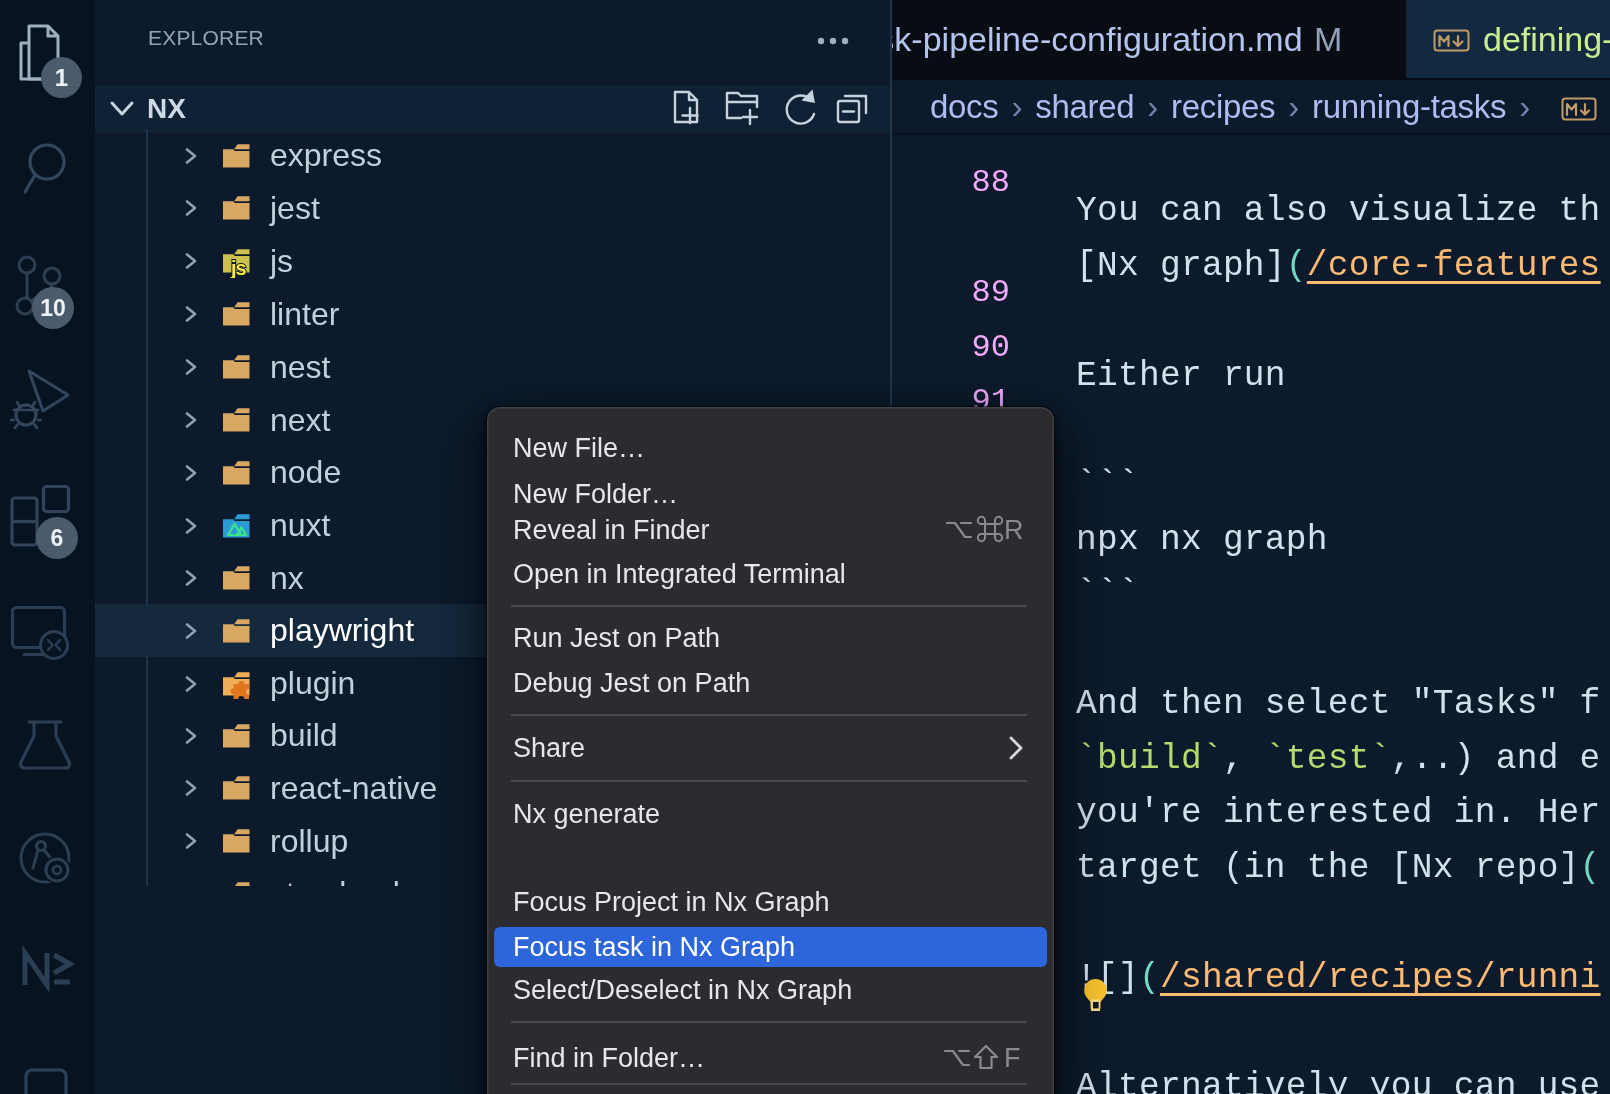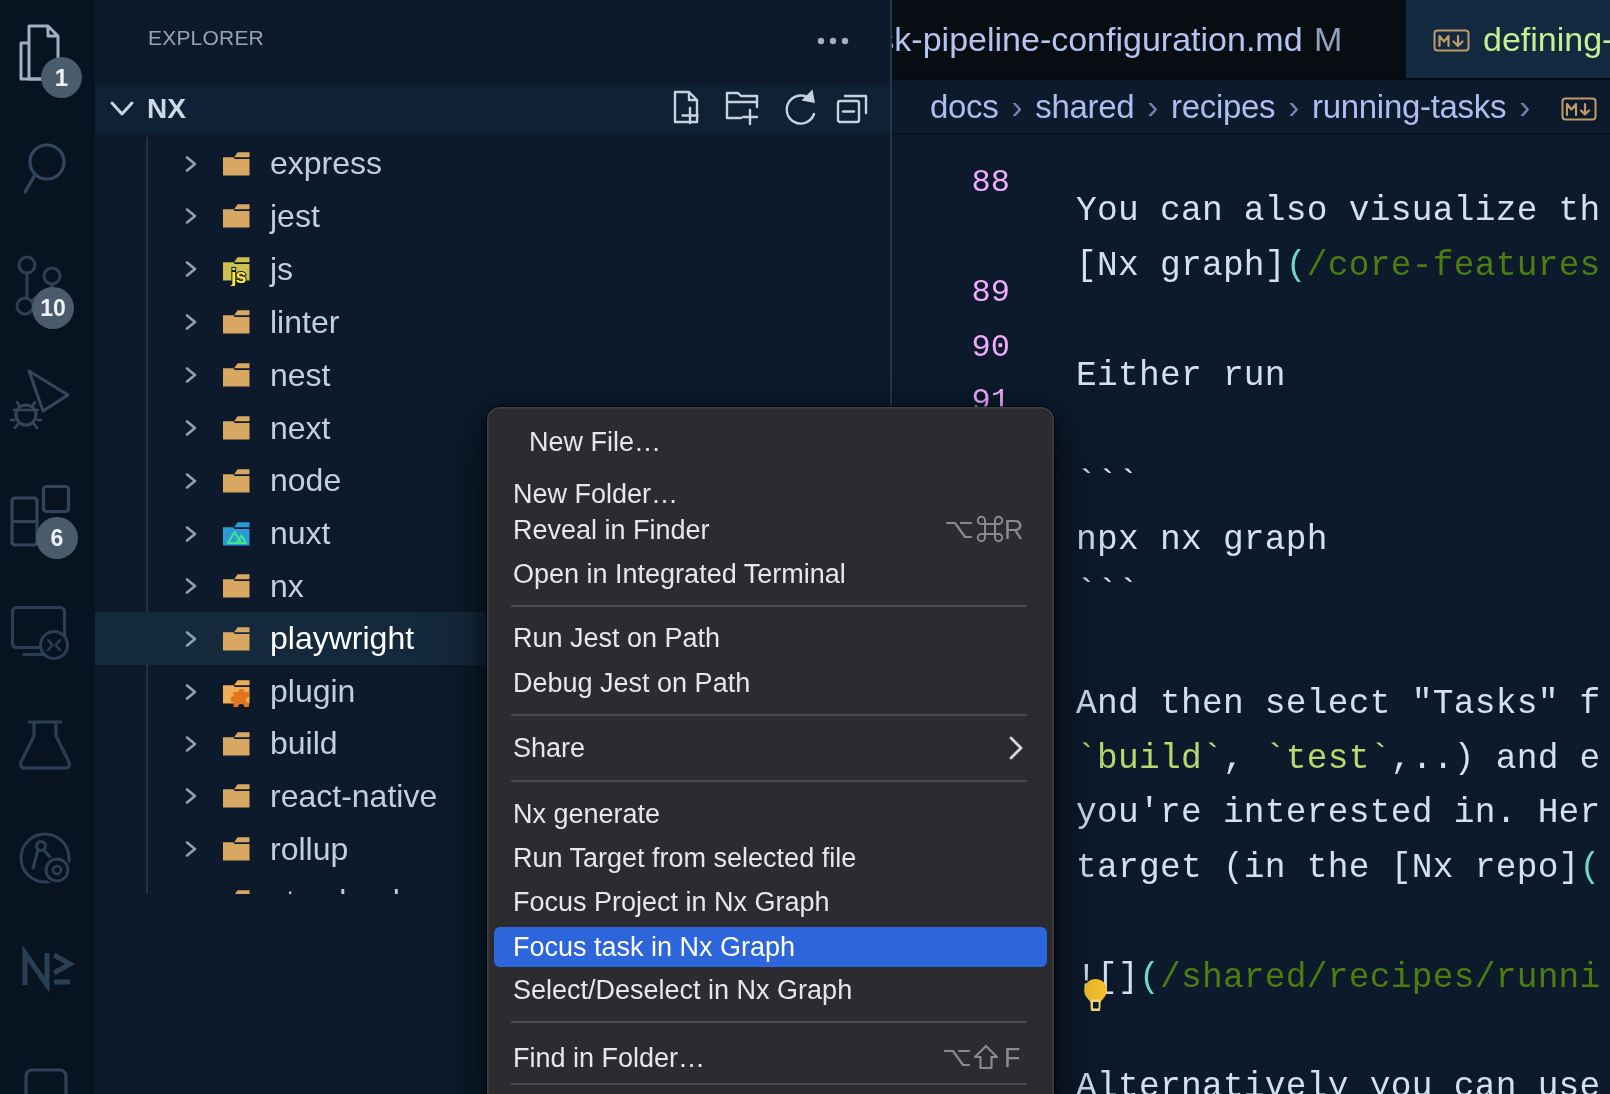--- a/index.html
+++ b/index.html
@@ -106,7 +106,7 @@
       <path d="M10,23.5 h11" stroke="#c6d2de" stroke-width="2.4" fill="none" stroke-linejoin="round" stroke-linecap="round"></path>
     </svg>
 </div>
-<div id="sidebar2" style="position:absolute;left:95px;top:16px;width:795px;height:878px;overflow:hidden;">
+<div id="sidebar2" style="position:absolute;left:95px;top:8px;width:795px;height:878px;overflow:hidden;">
 <div class="abs" style="left:51px;top:121px;width:1.5px;height:973px;background:#203349;"></div>
 <div class="row" style="top:121.0px;">
       <span class="chev"><svg width="20" height="20" viewBox="0 0 20 20">

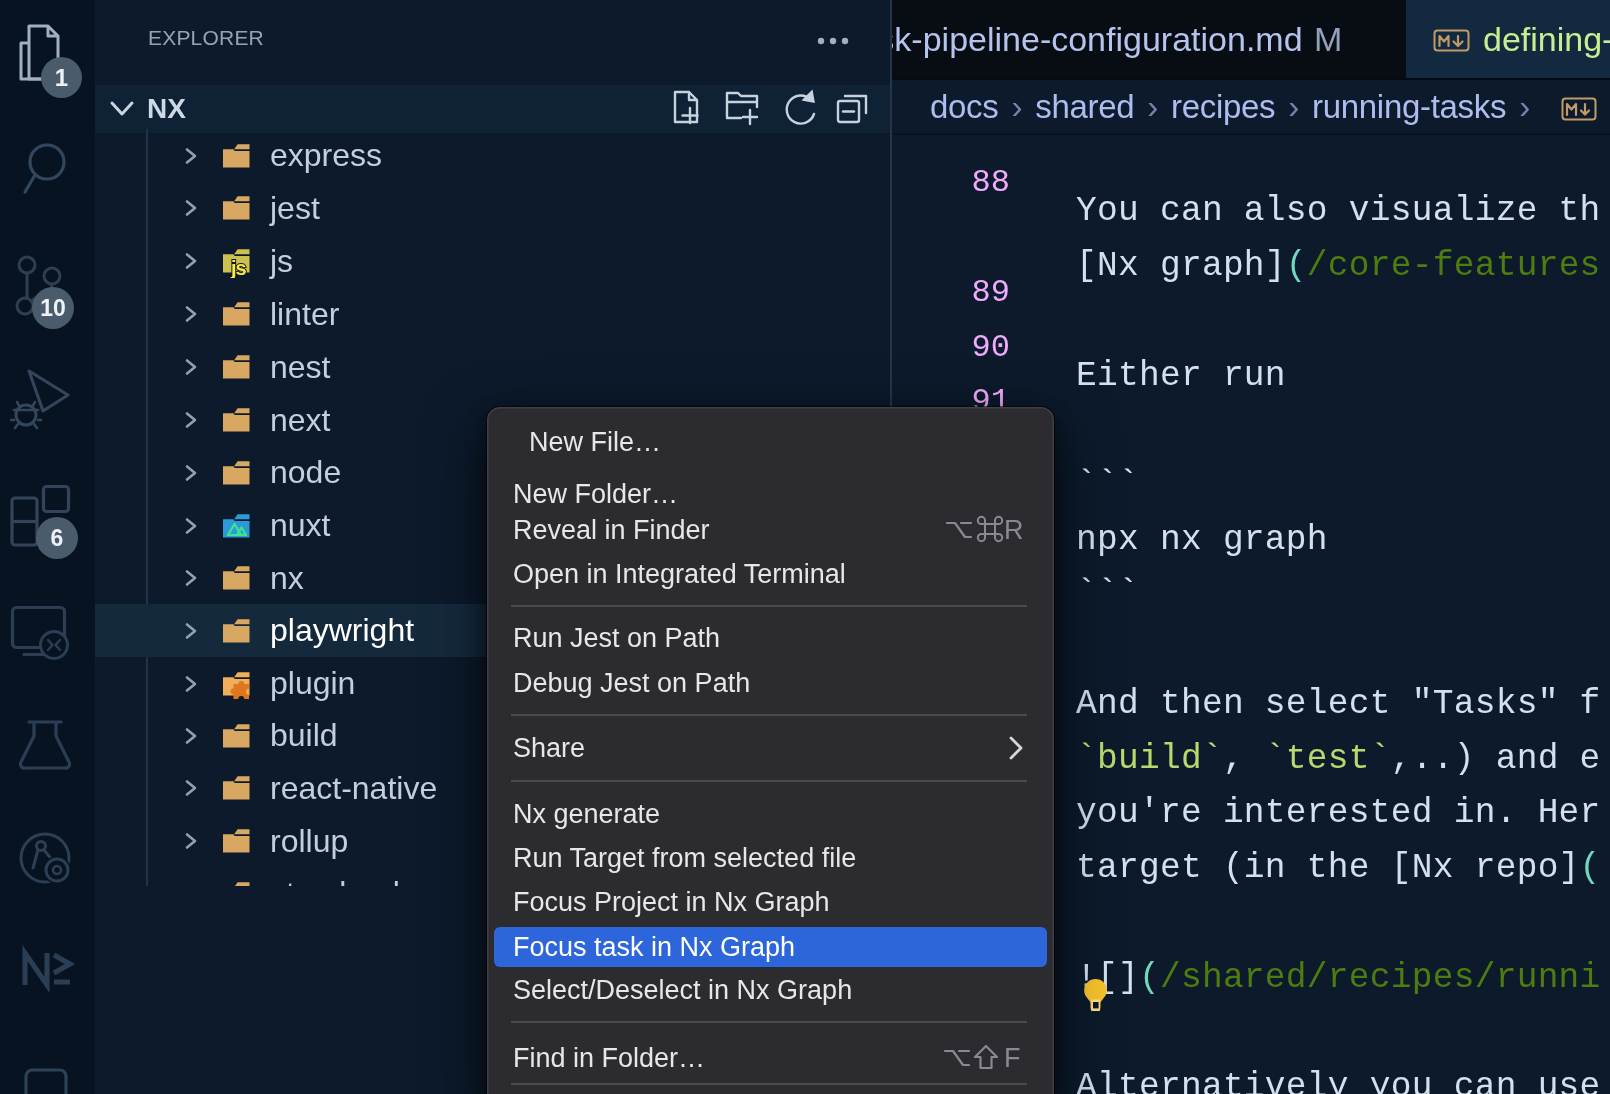--- a/index.html
+++ b/index.html
@@ -21,7 +21,7 @@
 .mshort{position:absolute;color:#8b8990;font-size:27px;}
 .cl{position:absolute;font-family:"Liberation Mono",monospace;font-size:34.5px;letter-spacing:0.28px;color:#d3e0ed;white-space:pre;height:55px;line-height:55px;margin-top:28px;}
 .ln{position:absolute;font-family:"Liberation Mono",monospace;font-size:32px;color:#f0abfc;width:80px;text-align:right;height:55px;line-height:55px;}
-.teal{color:#6fd8c0;} .pink{color:#4d7c0f;text-underline-offset:6px;text-decoration-thickness:3px;text-decoration-skip-ink:none;text-align:center;} .grn{color:#b7d96e;}
+.teal{color:#6fd8c0;} .pink{color:#fdba74;text-decoration:underline;text-underline-offset:6px;text-decoration-thickness:3px;text-decoration-skip-ink:none;text-align:center;} .grn{color:#b7d96e;}
 </style></head><body>
 <div id="actbar">
 <svg class="abs" style="left:12px;top:20px" width="70" height="70" viewBox="0 0 70 70">

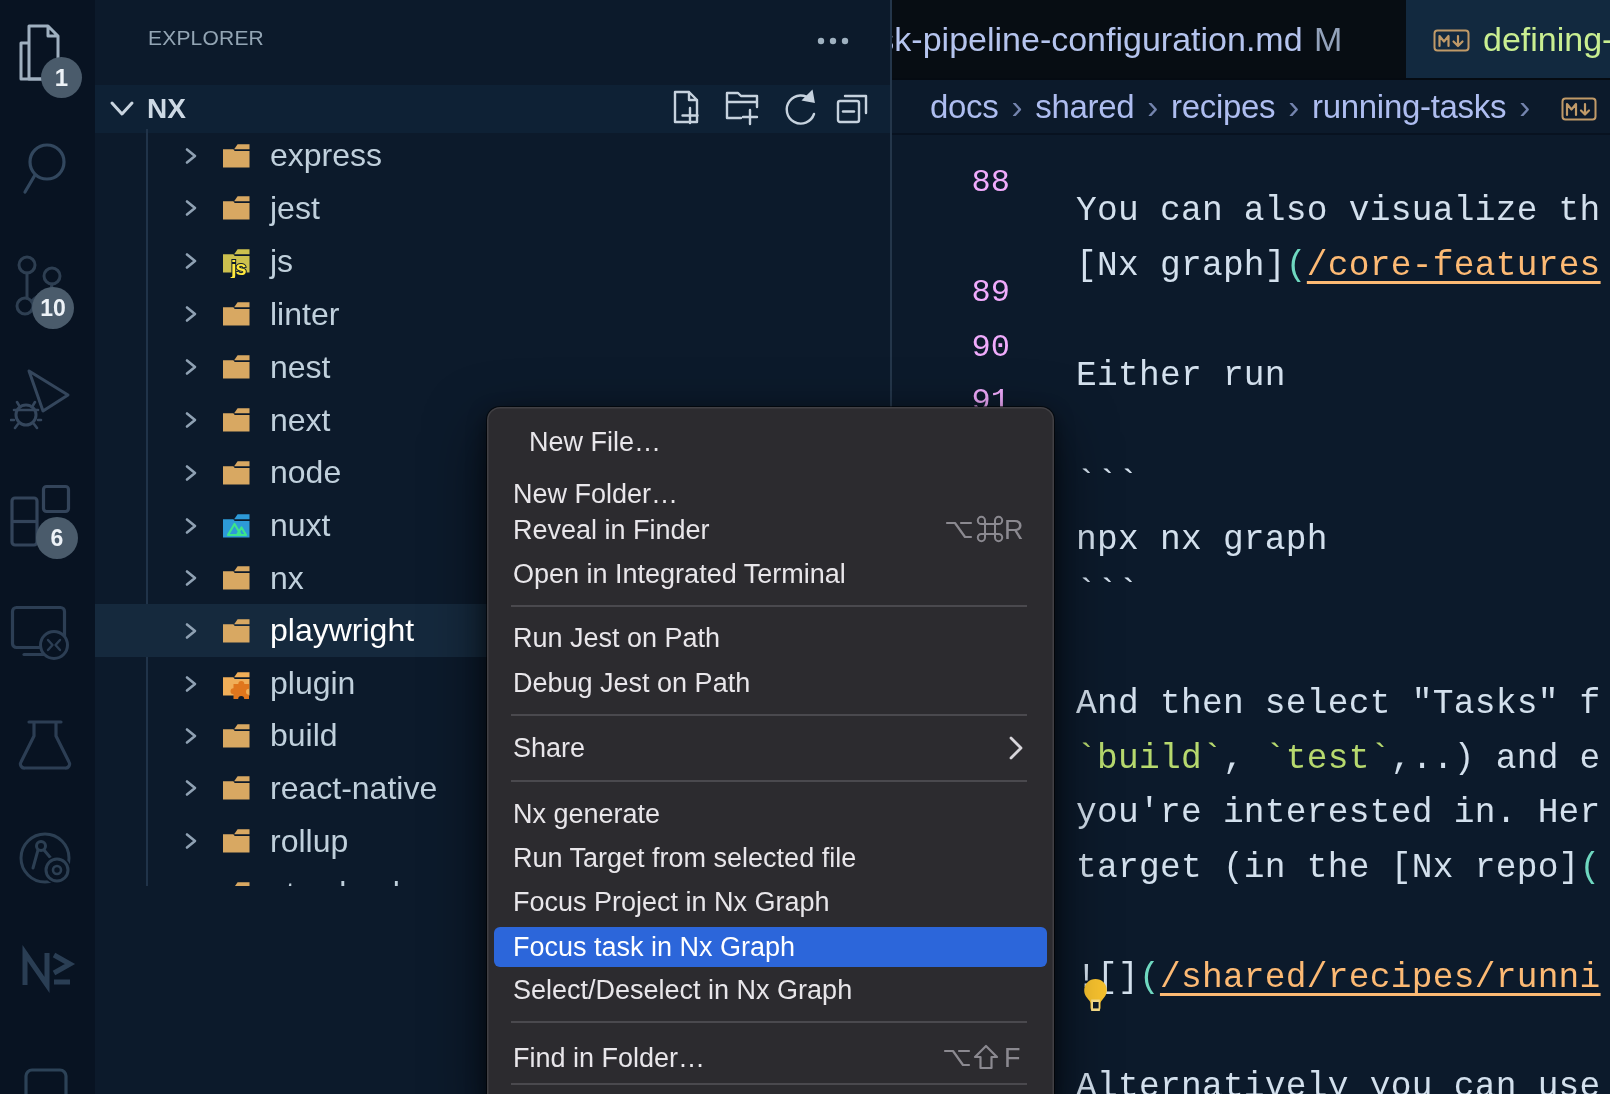--- a/index.html
+++ b/index.html
@@ -345,7 +345,7 @@
   </svg>
 <div class="abs" style="left:890px;top:0;width:2px;height:1094px;background:#24364a;"></div>
 <div id="menu">
-<div class="mi" style="top:13px;margin-left:16px;">New File…</div>
+<div class="mi" style="top:19px;">New File…</div>
 <div class="mi" style="top:57px;margin-top:8px;">New Folder…</div>
 <div class="mi" style="top:101px;">Reveal in Finder</div>
 <div class="mi" style="top:145px;">Open in Integrated Terminal</div>

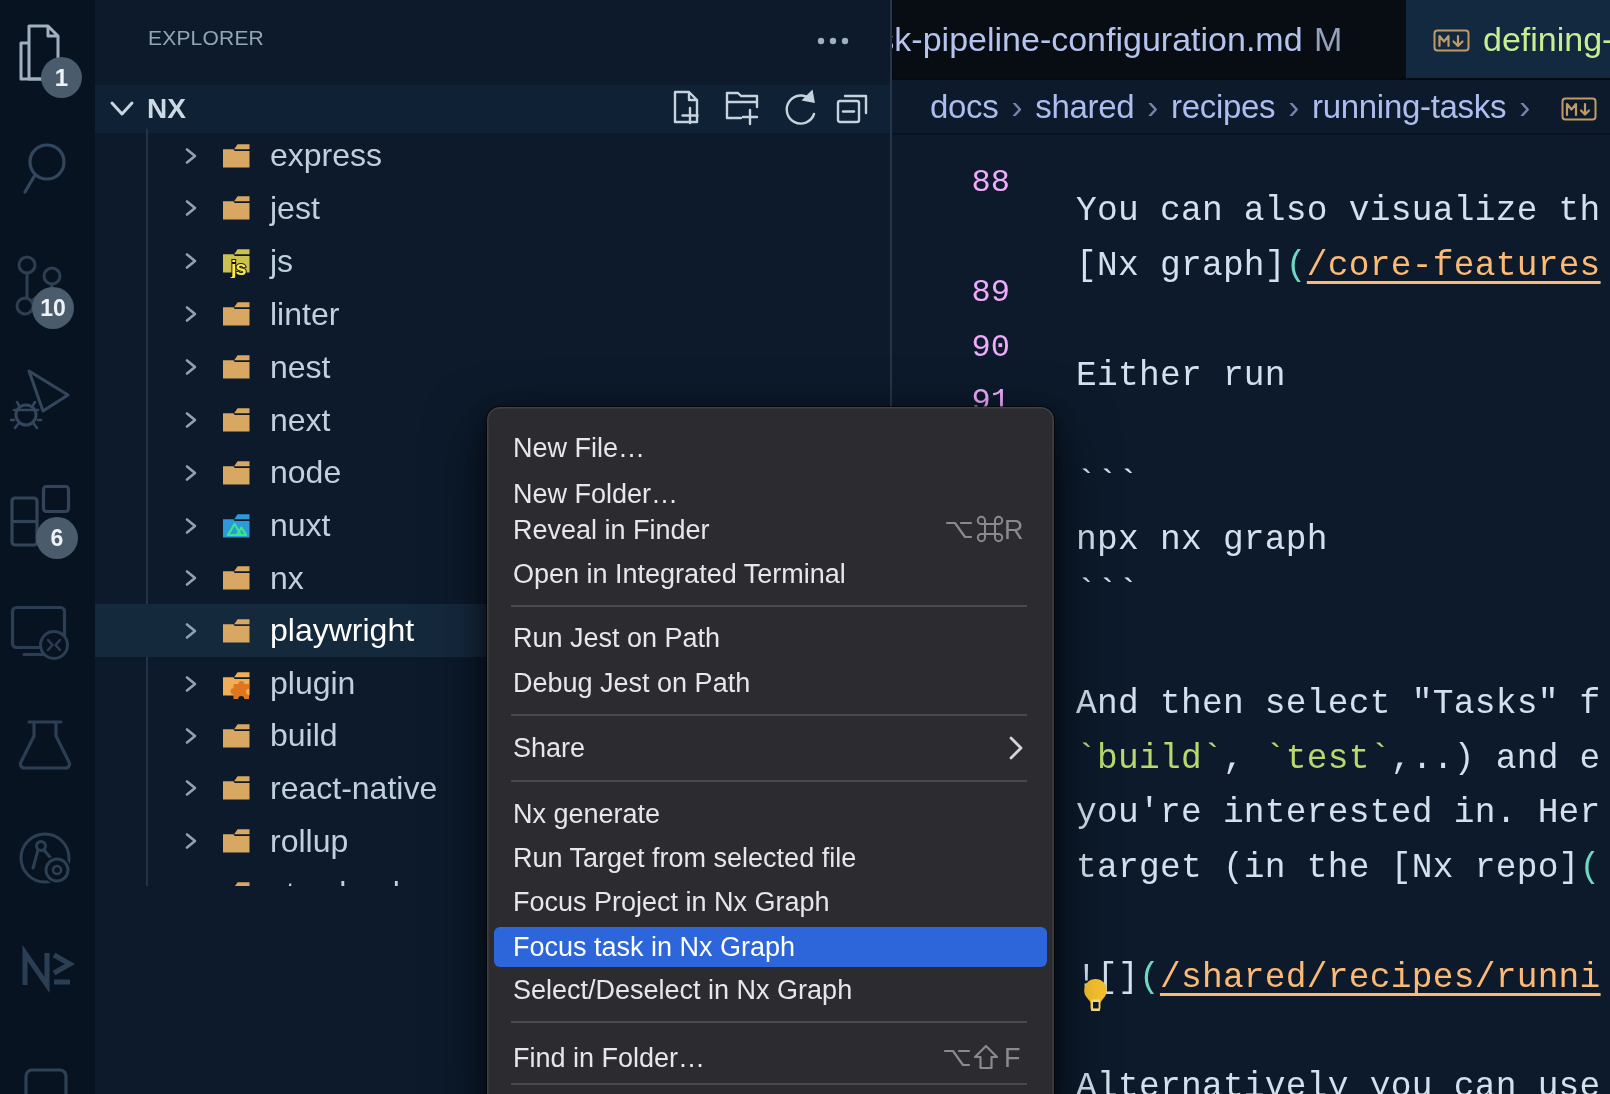--- a/index.html
+++ b/index.html
@@ -356,7 +356,6 @@
 <div class="mi" style="top:319px;">Share</div>
 <div class="msep" style="top:373px;"></div>
 <div class="mi" style="top:385px;">Nx generate</div>
-<div class="mi" style="top:429px;">Run Target from selected file</div>
 <div class="mi" style="top:473px;">Focus Project in Nx Graph</div>
 <div class="mi hl" style="top:520px;">Focus task in Nx Graph</div>
 <div class="mi" style="top:561px;">Select/Deselect in Nx Graph</div>

